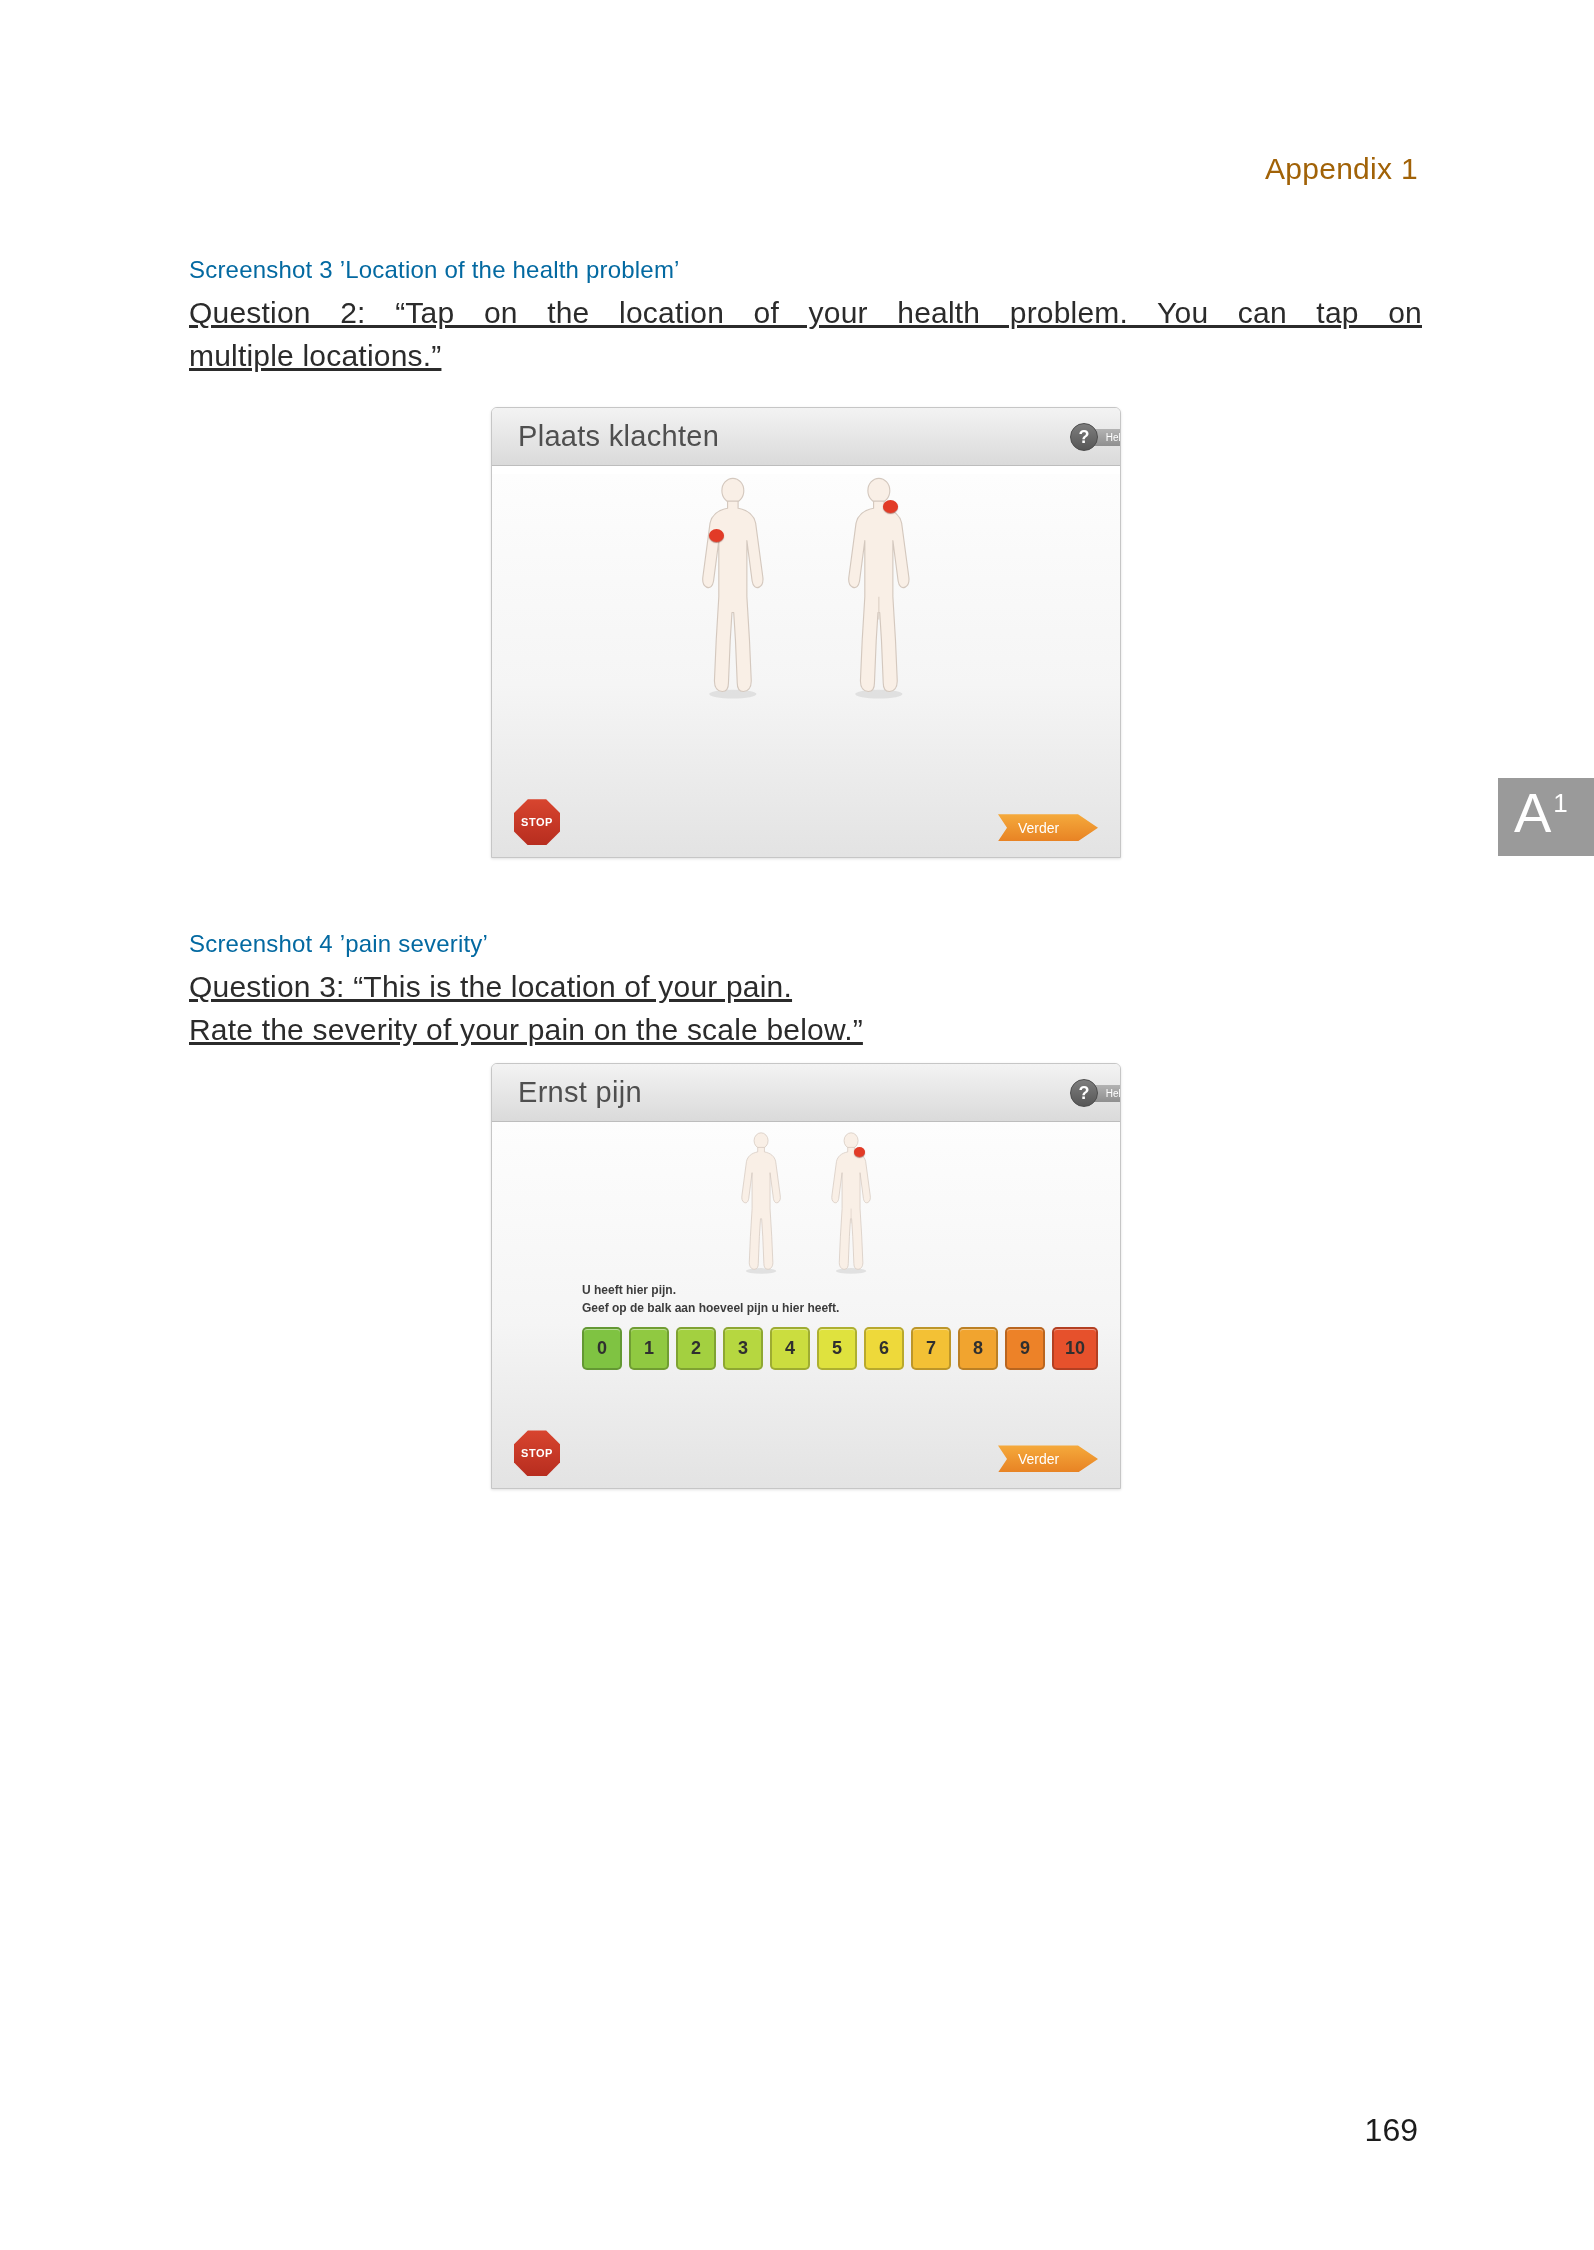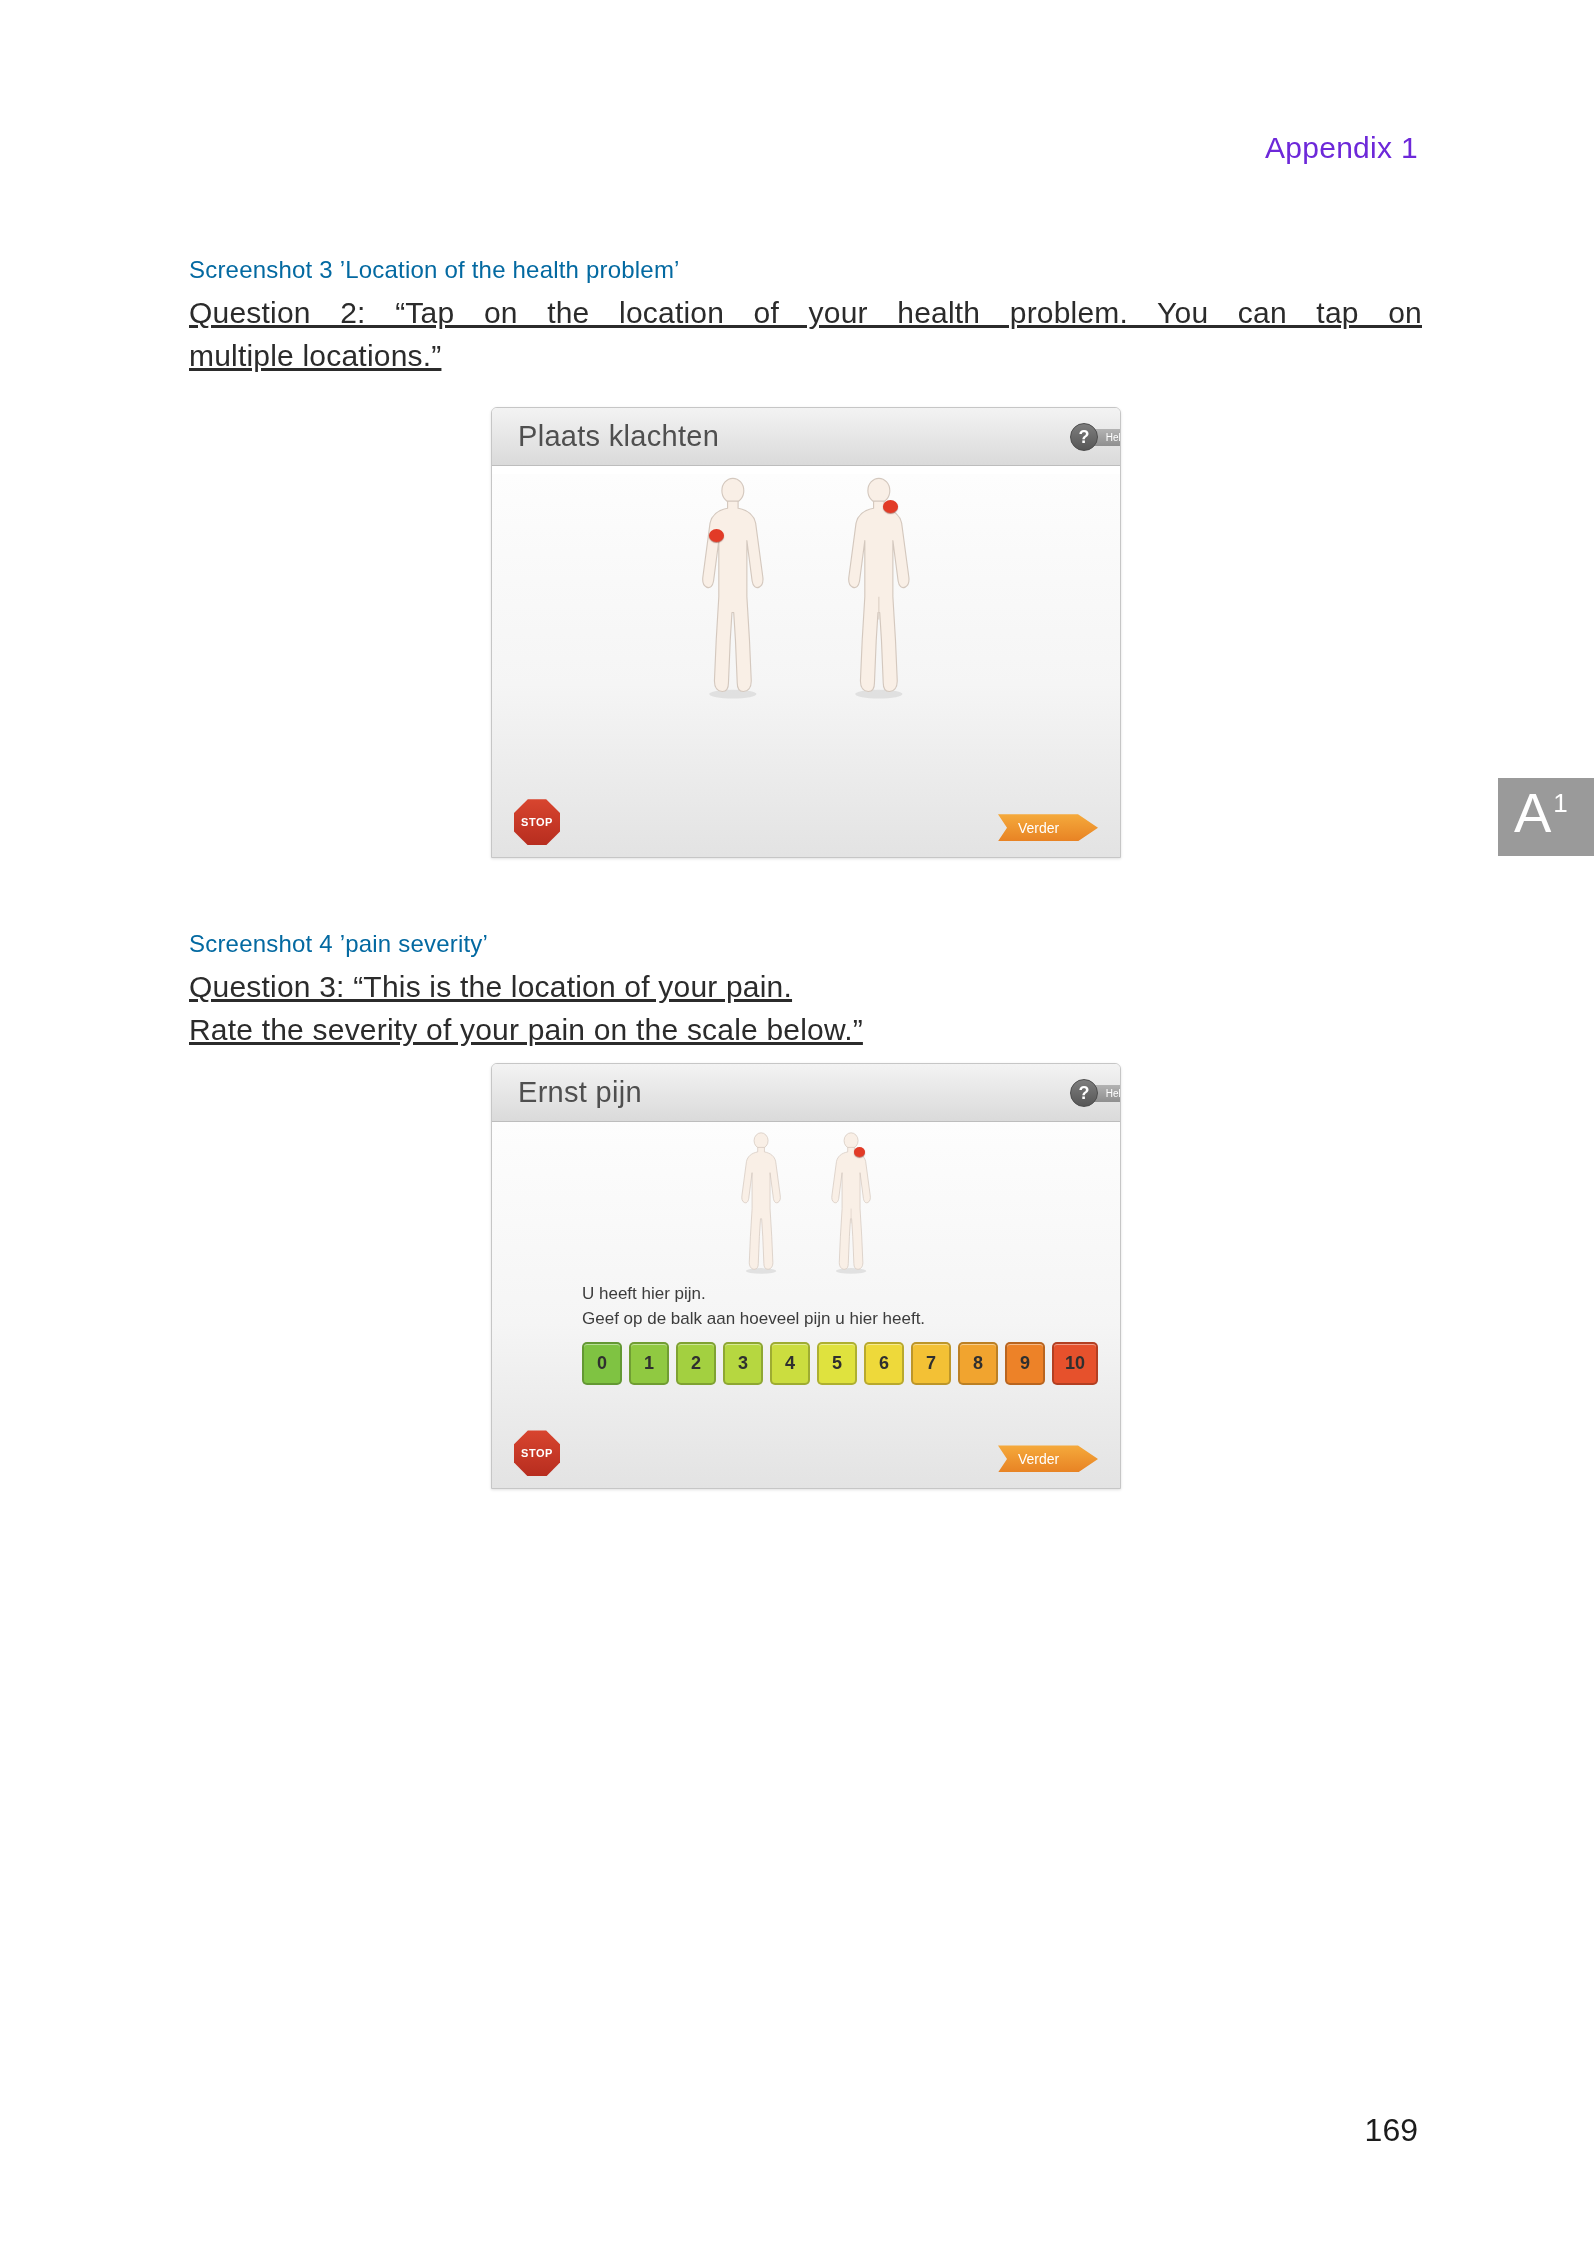--- a/index.html
+++ b/index.html
@@ -10,7 +10,7 @@
   }
 
   
-  .appendix-label { position:absolute; top:131px; right:176px; font-size:30px; color:#6d28d9; letter-spacing:.3px; }
+  .appendix-label { position:absolute; top:152px; right:176px; font-size:30px; color:#a16207; letter-spacing:.3px; }
   .page-number   { position:absolute; top:2112px; right:176px; font-size:32px; color:#1c1c1c; }
   .side-tab {
     position:absolute; top:778px; right:0; width:96px; height:78px; background:#9a9a9a;

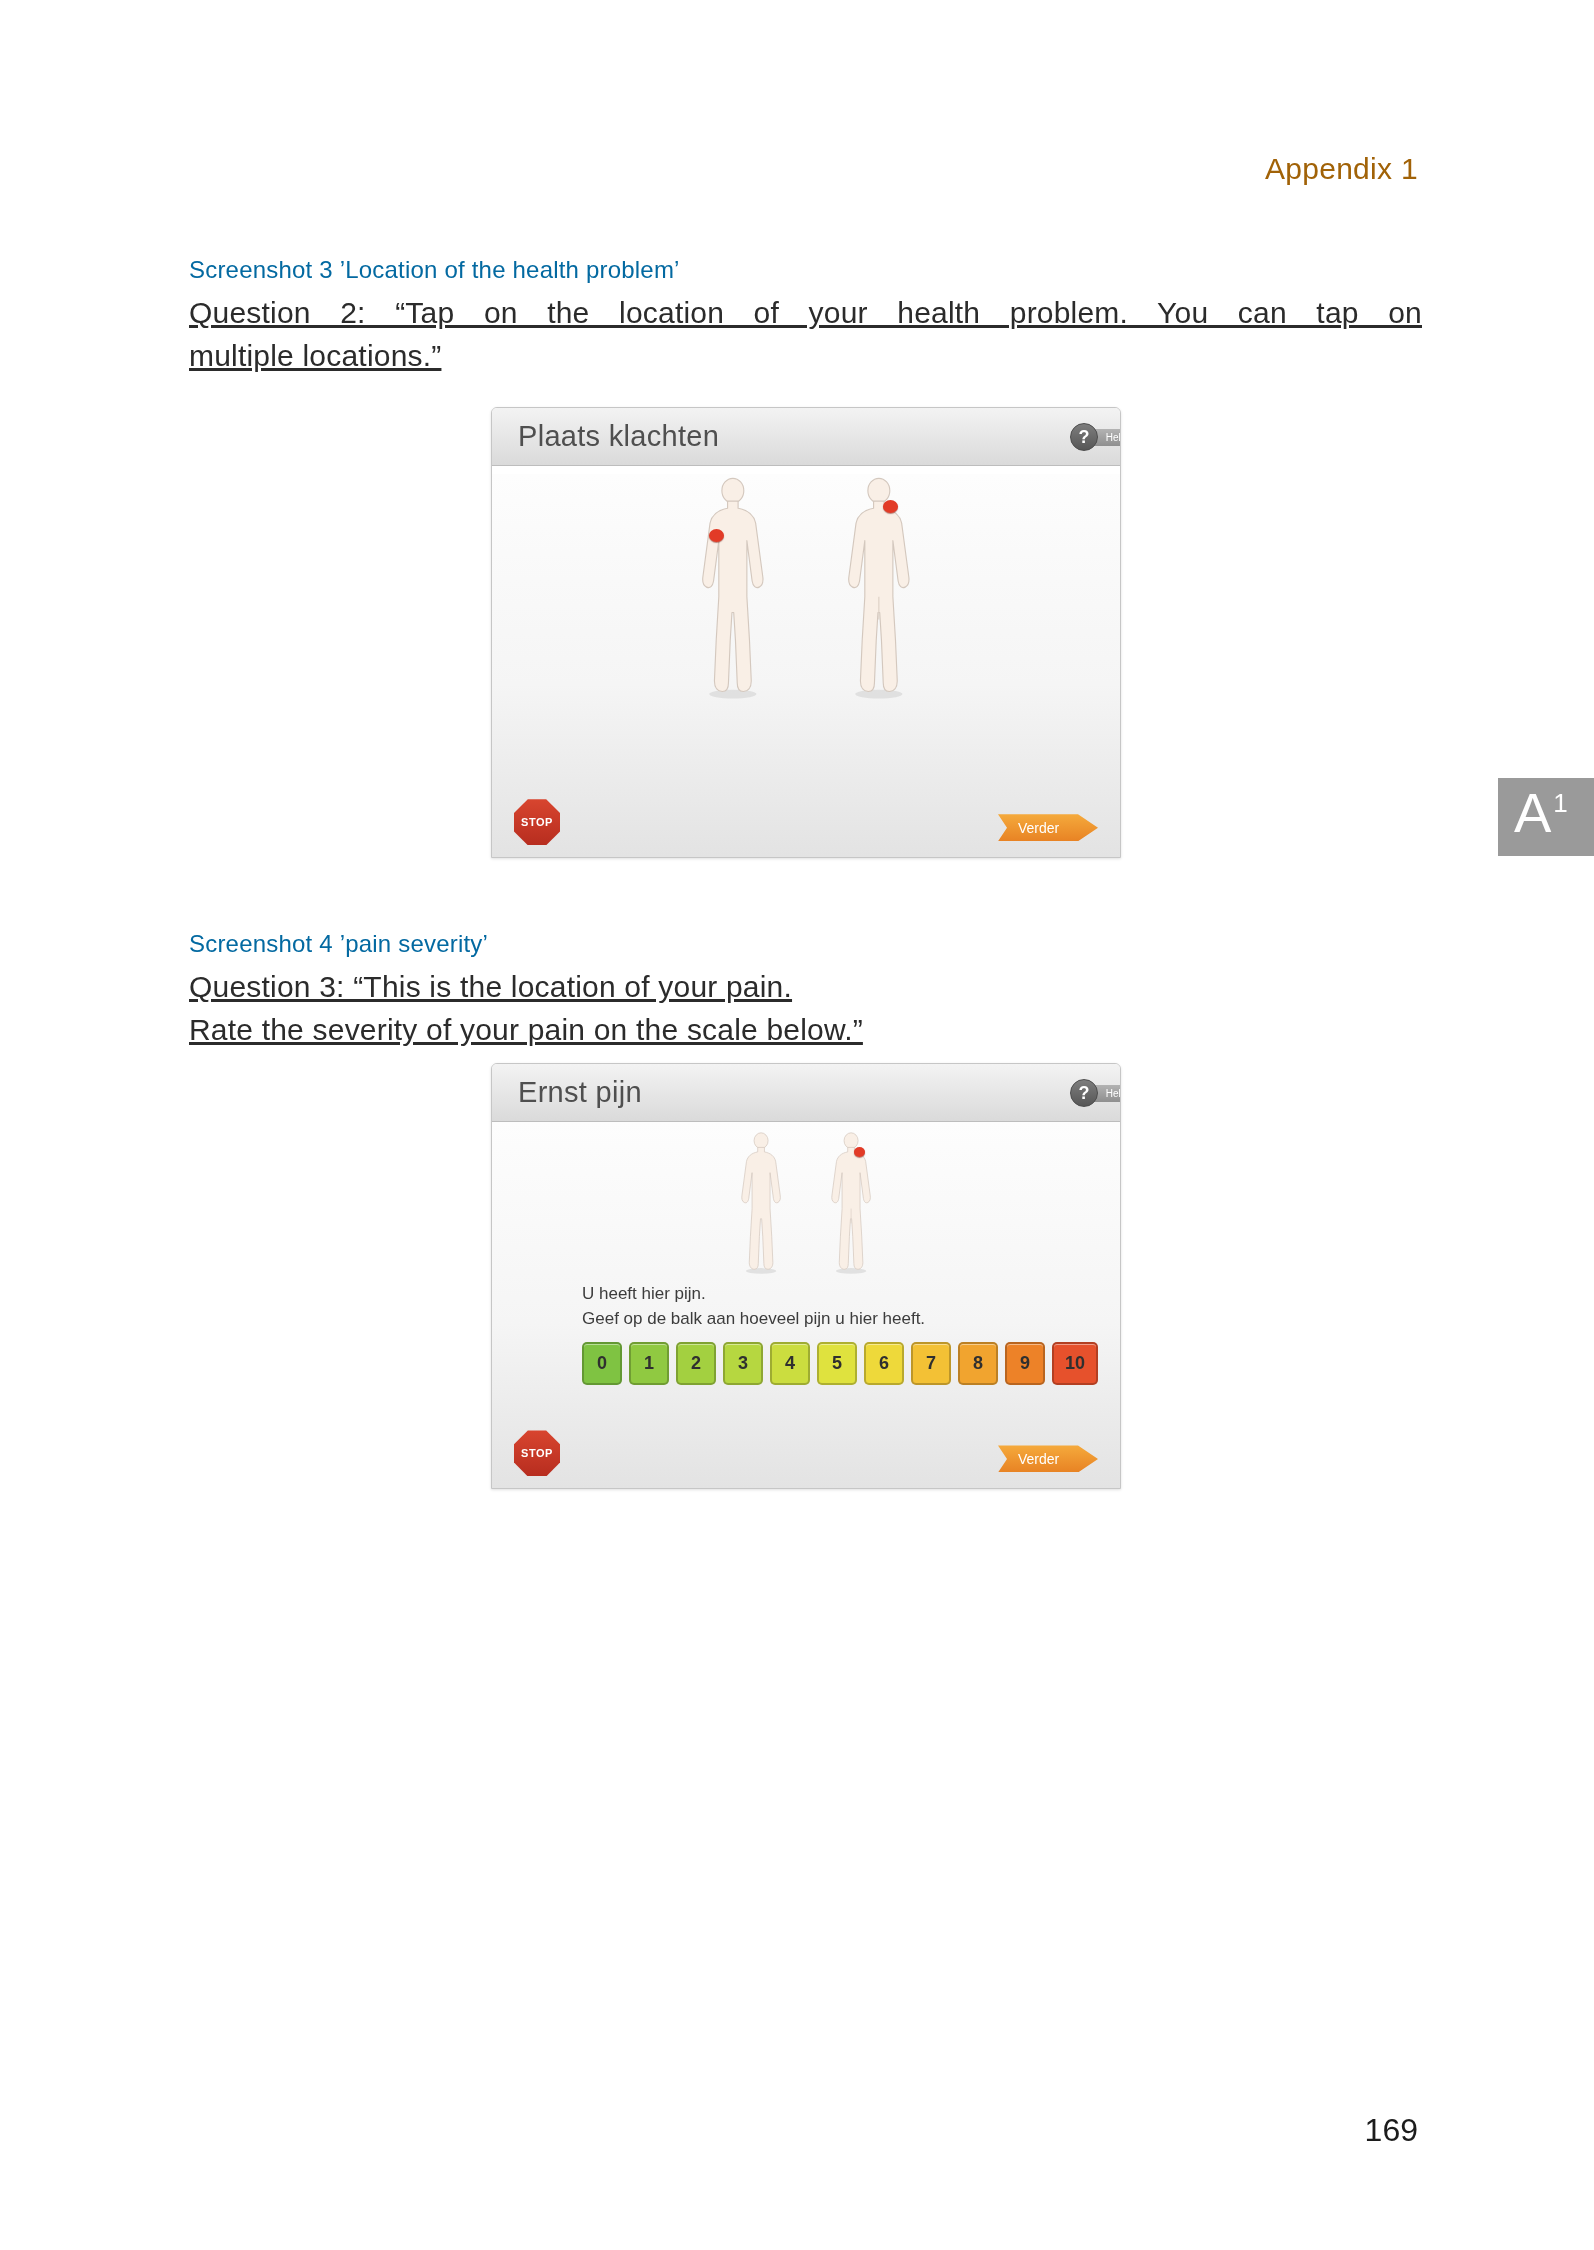--- a/index.html
+++ b/index.html
@@ -55,7 +55,7 @@
 
   .inst-center { text-align:center; font-size:19px; color:#3a3a3a; line-height:1.5; }
   .inst-center.top { margin-top:14px; }
-  .inst-left { margin-left:90px; font-size:17px; color:#3c3c3c; line-height:1.45; }
+  .inst-left { margin-left:90px; font-size:12px; color:#3c3c3c; line-height:1.45;font-weight:bold; }
   .inst-left.first { margin-top:6px; }
 
   .figures { display:flex; justify-content:center; align-items:flex-end; }

